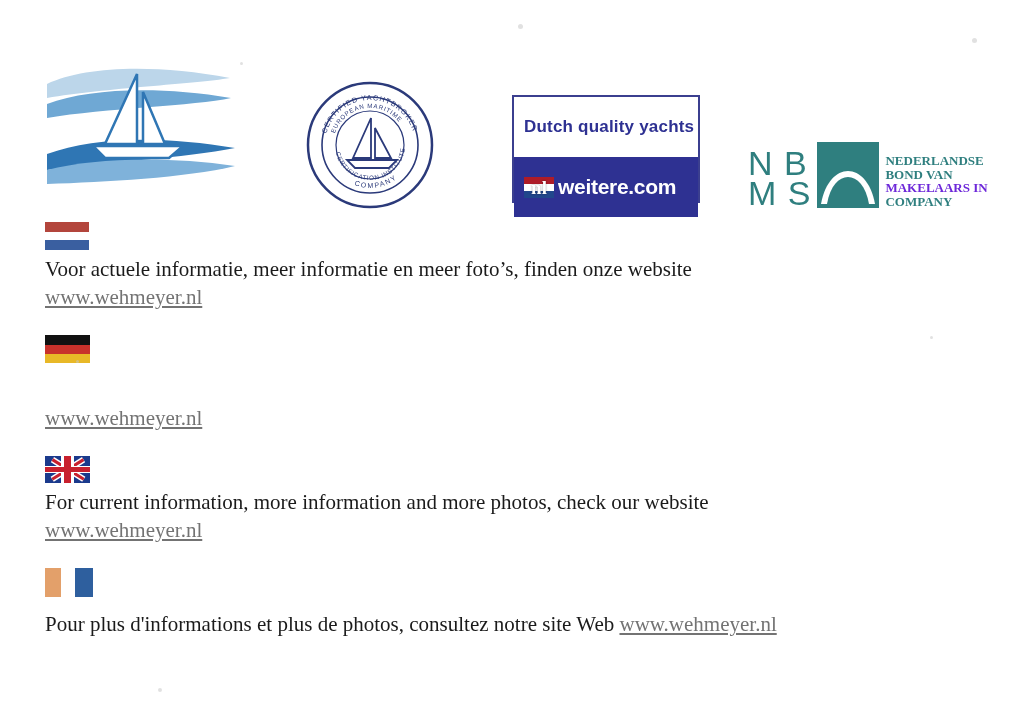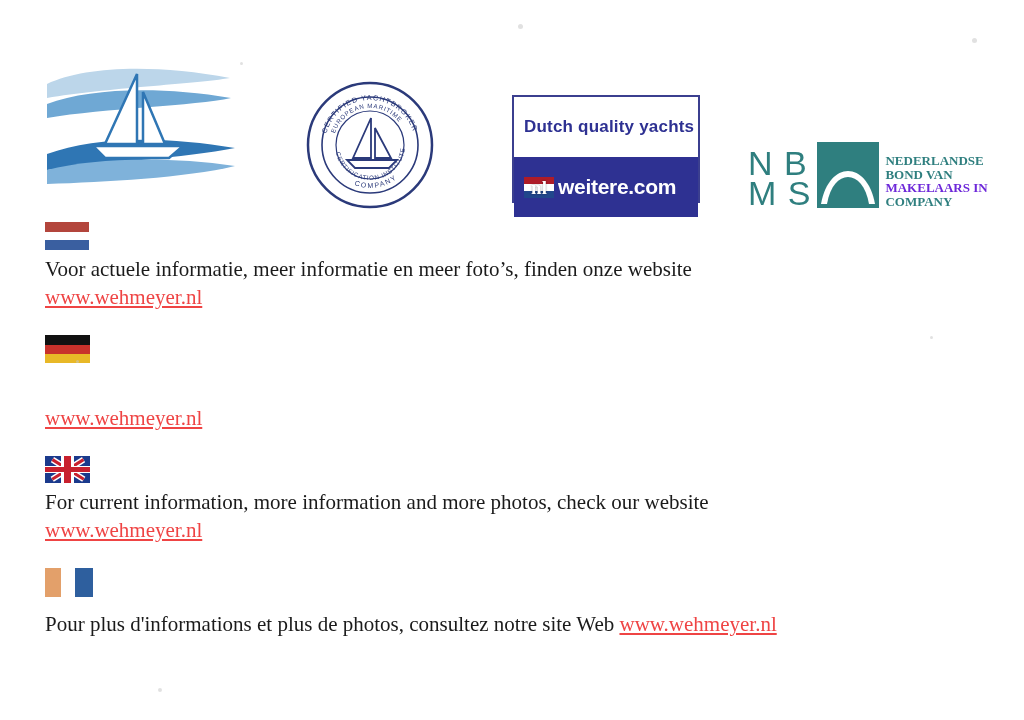--- a/index.html
+++ b/index.html
@@ -212,7 +212,7 @@
     color: #1b1b1b;
   }
   .lang-text .url {
-    color: #ef4444;
+    color: #737373;
     text-decoration: underline;
   }
   .spacer-8 { height: 8px; }

